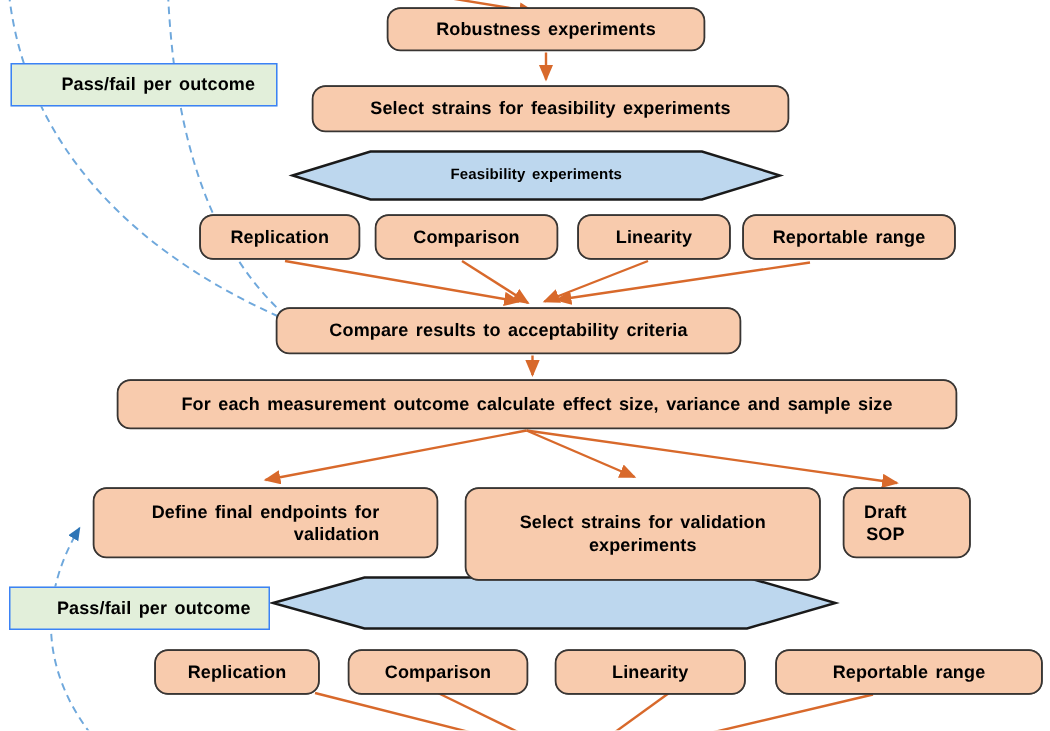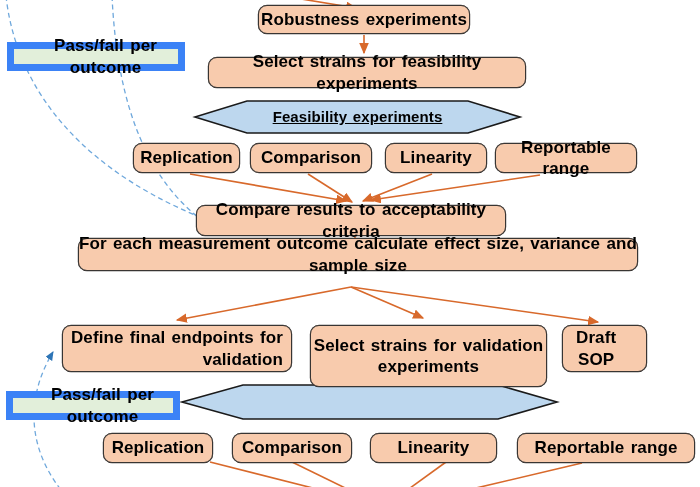--- a/index.html
+++ b/index.html
@@ -11,7 +11,7 @@
   .node{
     position:absolute;box-sizing:border-box;z-index:1;
     display:flex;align-items:center;justify-content:center;
-    text-align:center;font-weight:bold;font-size:17px;line-height:1.25;
+    text-align:center;font-weight:bold;font-size:12px;line-height:1.25;
     word-spacing:1.5px;letter-spacing:0.1px;white-space:pre-line;
   }
   .process{

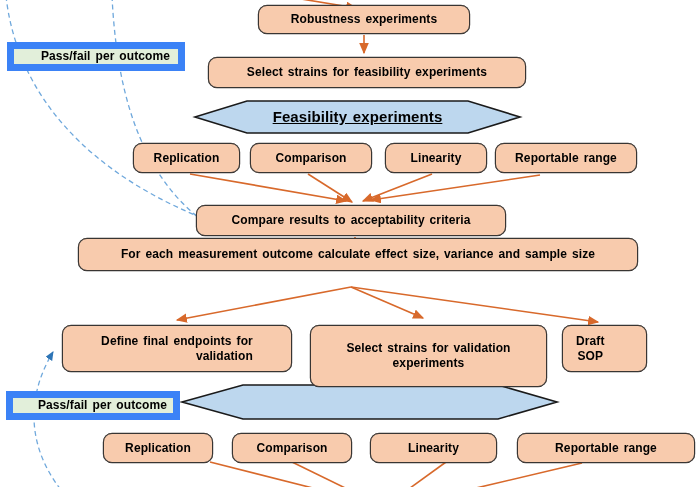--- a/index.html
+++ b/index.html
@@ -19,7 +19,7 @@
     box-shadow:0 0 0 0.2px #383533;
   }
   .outcome{
-    background:#E2EFDA;border:7px solid #3b82f6;border-radius:0;padding-left:19px;
+    background:#E2EFDA;border:1px solid #3b82f6;border-radius:0;padding-left:19px;
   }
   .gate-label{
     background:transparent;border:none;font-size:15px;z-index:2;text-decoration:underline;

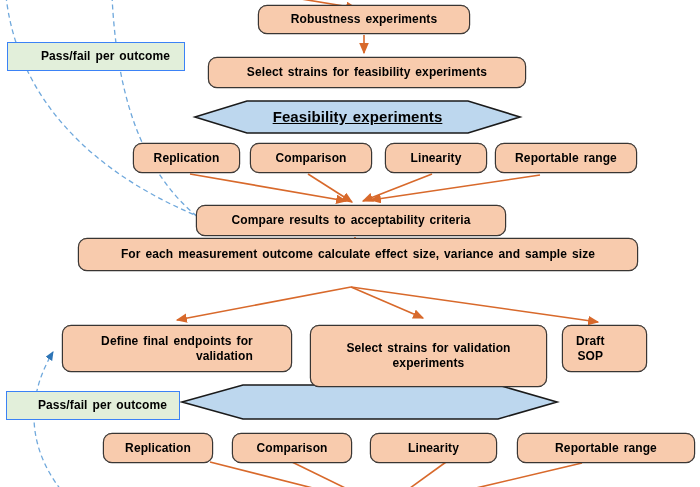--- a/index.html
+++ b/index.html
@@ -22,7 +22,7 @@
     background:#E2EFDA;border:1px solid #3b82f6;border-radius:0;padding-left:19px;
   }
   .gate-label{
-    background:transparent;border:none;font-size:15px;z-index:2;text-decoration:underline;
+    background:transparent;border:none;font-size:10px;z-index:2;
   }
   .sop{justify-content:flex-start;text-align:center;padding-left:13px;}
   .wire{fill:none;stroke:#D8692B;stroke-width:1.6px;}

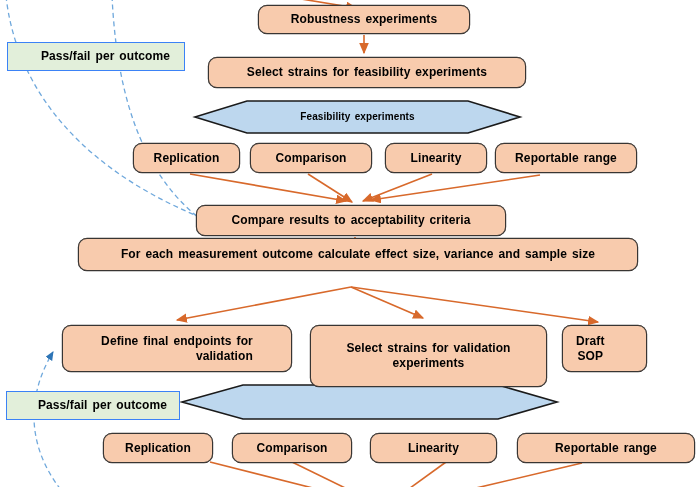--- a/index.html
+++ b/index.html
@@ -84,7 +84,7 @@
   <div class="node process" style="left:385px;top:143px;width:102px;height:30px;">Linearity</div>
   <div class="node process" style="left:495px;top:143px;width:142px;height:30px;">Reportable range</div>
 
-  <div class="node process" style="left:196px;top:205px;width:310px;height:31px;">Compare results to acceptability criteria</div>
+  <div class="node process" style="left:184px;top:205px;width:310px;height:31px;">Compare results to acceptability criteria</div>
 
   <div class="node process" style="left:78px;top:238px;width:560px;height:33px;">For each measurement outcome calculate effect size, variance and sample size</div>
 

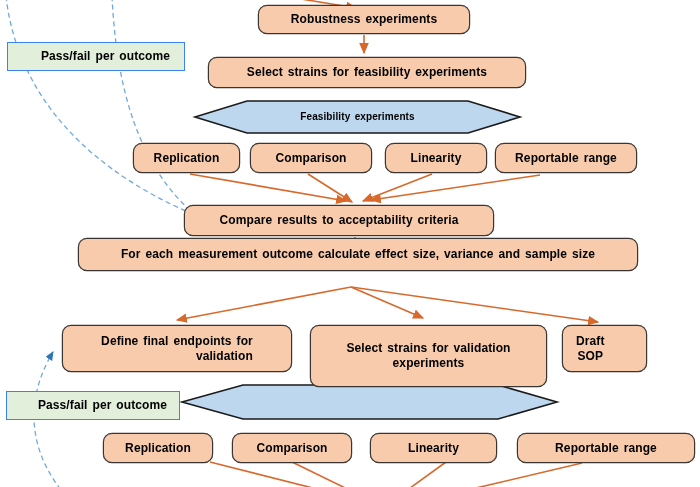--- a/index.html
+++ b/index.html
@@ -86,7 +86,7 @@
 
   <div class="node process" style="left:184px;top:205px;width:310px;height:31px;">Compare results to acceptability criteria</div>
 
-  <div class="node process" style="left:78px;top:238px;width:560px;height:33px;">For each measurement outcome calculate effect size, variance and sample size</div>
+  <div class="node process" style="left:78px;top:253px;width:560px;height:33px;">For each measurement outcome calculate effect size, variance and sample size</div>
 
   <div class="node process" style="left:62px;top:325px;width:230px;height:47px;text-align:right;">Define final endpoints for
 validation</div>

